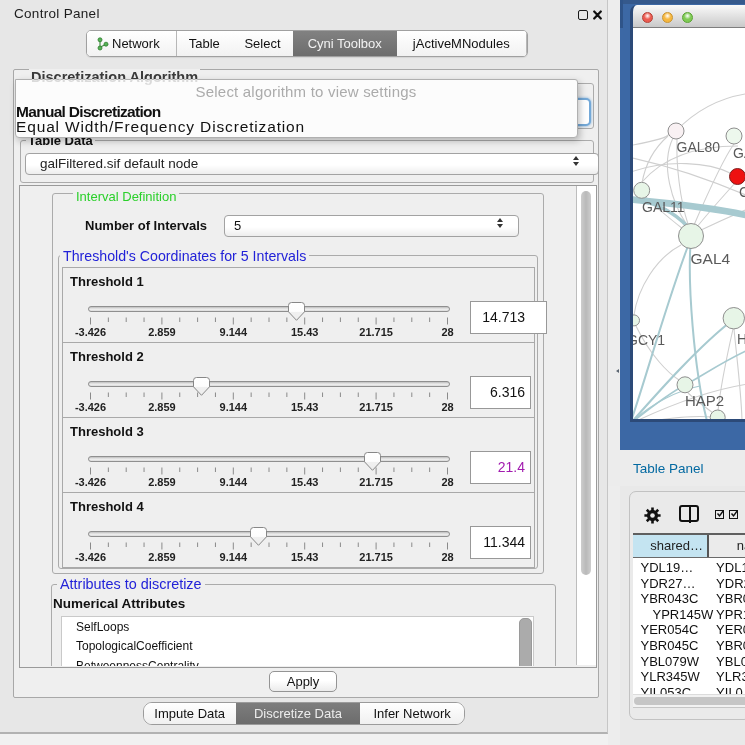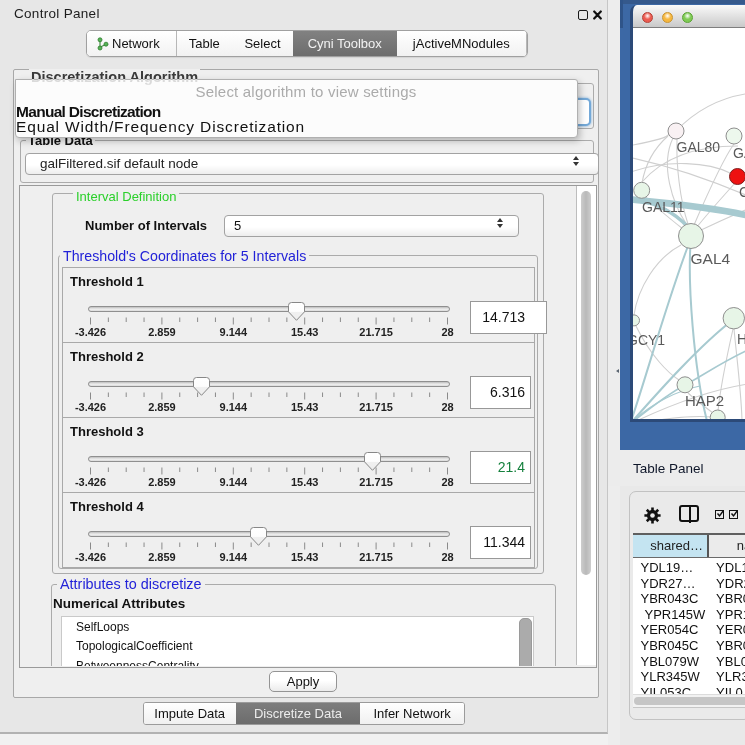--- a/index.html
+++ b/index.html
@@ -192,7 +192,7 @@
       </defs>
       <path d="M3.5 0.5 H13.5 Q16.5 0.5 16.5 3.5 V9.8 L8.5 18.3 L0.5 9.8 V3.5 Q0.5 0.5 3.5 0.5 Z" fill="url(#tg)" stroke="#878787" stroke-width="1"></path>
     </svg>
-<div class="abs" style="left:407px;top:33px;width:54px;height:31px;background:#fff;border:1px solid #989898;font-size:14px;color:#15803d;text-align:right;line-height:31px;padding-right:5px;">21.4</div>
+<div class="abs" style="left:407px;top:33px;width:54px;height:31px;background:#fff;border:1px solid #989898;font-size:14px;color:#a21caf;text-align:right;line-height:31px;padding-right:5px;">21.4</div>
 </div>
 <div class="abs" style="left:62px;top:491.5px;width:471px;height:74px;border:1px solid #a9a9a9;background:#efefef;">
 <div class="abs" style="left:7px;top:6px;font-size:13px;font-weight:bold;color:#111;">Threshold 4</div>

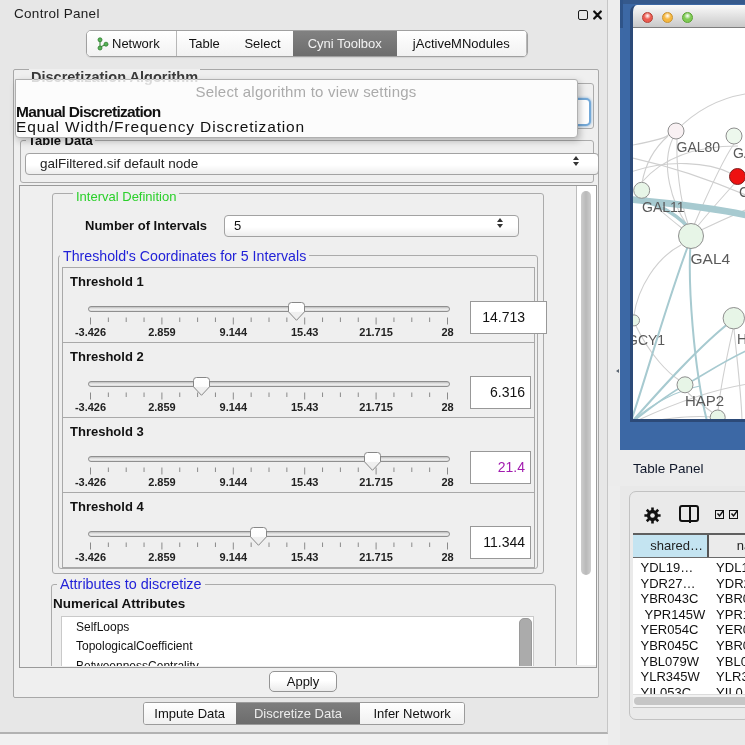--- a/index.html
+++ b/index.html
@@ -319,7 +319,7 @@
 </div>
 <div class="abs" style="left:620px;top:450px;width:125px;height:295px;background:#e9e9e9;"></div>
 <div class="abs" style="left:608px;top:450px;width:137px;height:36px;background:#ececec;"></div>
-<div class="abs" style="left:633px;top:461px;font-size:13.5px;color:#0f172a;">Table Panel</div>
+<div class="abs" style="left:633px;top:461px;font-size:13.5px;color:#0369a1;">Table Panel</div>
 <div class="abs" style="left:629px;top:491px;width:120px;height:227px;background:#eaeaea;border:1.5px solid #c2c2c2;border-radius:7px;">
 <svg class="abs" style="left:14px;top:15px;" width="17" height="17" viewBox="0 0 17 17">
 <path d="M7.19 0.40 L9.81 0.40 L9.78 3.05 L11.45 3.74 L13.30 1.85 L15.15 3.70 L13.26 5.55 L13.95 7.22 L16.60 7.19 L16.60 9.81 L13.95 9.78 L13.26 11.45 L15.15 13.30 L13.30 15.15 L11.45 13.26 L9.78 13.95 L9.81 16.60 L7.19 16.60 L7.22 13.95 L5.55 13.26 L3.70 15.15 L1.85 13.30 L3.74 11.45 L3.05 9.78 L0.40 9.81 L0.40 7.19 L3.05 7.22 L3.74 5.55 L1.85 3.70 L3.70 1.85 L5.55 3.74 L7.22 3.05 Z" fill="#111"></path>

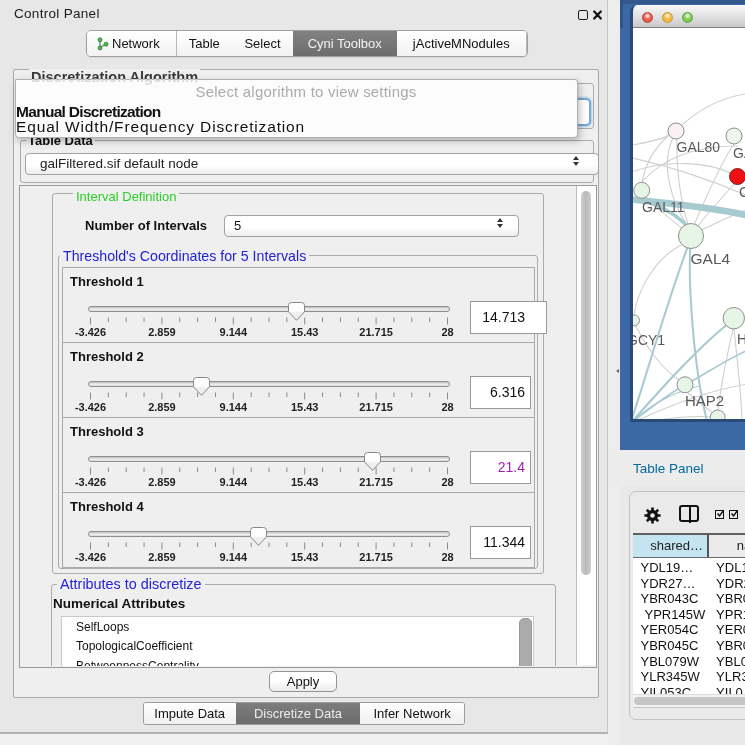--- a/index.html
+++ b/index.html
@@ -347,7 +347,7 @@
 <div class="abs" style="left:83.6px;top:42.6px;height:15.6px;line-height:15.6px;font-size:13px;color:#111;">YDR2</div>
 <div class="abs" style="left:8px;top:58.2px;height:15.6px;line-height:15.6px;font-size:13px;color:#111;">YBR043C</div>
 <div class="abs" style="left:83.6px;top:58.2px;height:15.6px;line-height:15.6px;font-size:13px;color:#111;">YBR0</div>
-<div class="abs" style="left:12px;top:73.8px;height:15.6px;line-height:15.6px;font-size:13px;color:#111;">YPR145W</div>
+<div class="abs" style="left:20px;top:73.8px;height:15.6px;line-height:15.6px;font-size:13px;color:#111;">YPR145W</div>
 <div class="abs" style="left:83.6px;top:73.8px;height:15.6px;line-height:15.6px;font-size:13px;color:#111;">YPR1</div>
 <div class="abs" style="left:8px;top:89.4px;height:15.6px;line-height:15.6px;font-size:13px;color:#111;">YER054C</div>
 <div class="abs" style="left:83.6px;top:89.4px;height:15.6px;line-height:15.6px;font-size:13px;color:#111;">YER0</div>

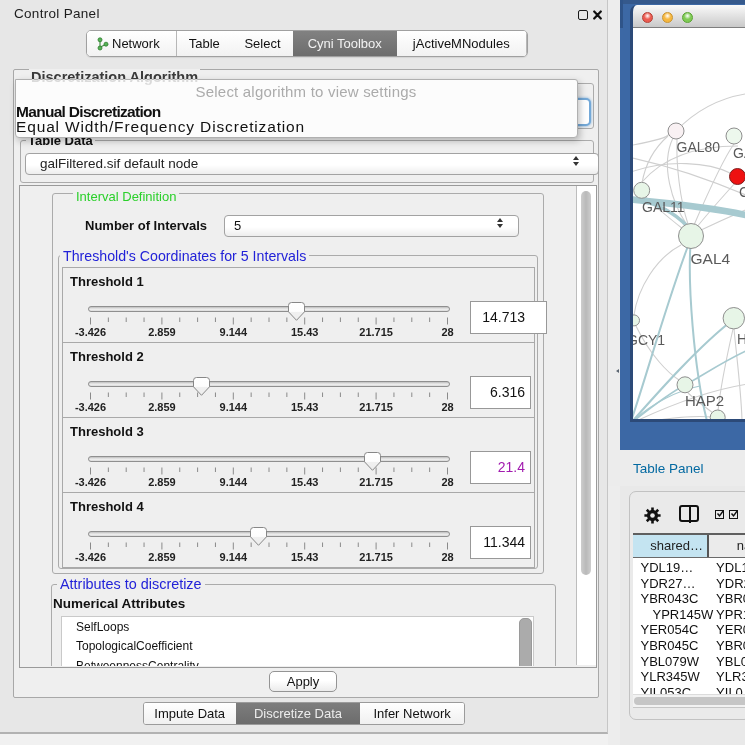--- a/index.html
+++ b/index.html
@@ -248,7 +248,7 @@
 <div class="abs" style="left:499px;top:43px;width:11px;height:58px;background:#ababab;border-radius:5px;border:1px solid #9a9a9a;"></div>
 </div>
 <div class="abs" style="left:269px;top:671px;width:66px;height:19px;border:1px solid #949494;border-radius:5px;background:linear-gradient(180deg,#ffffff,#ffffff 45%,#ebebeb);font-size:13px;color:#111;text-align:center;line-height:19px;">Apply</div>
-<div class="abs" style="left:143px;top:702px;width:320px;height:21px;background:#fff;border:1px solid #9b9b9b;border-radius:3px;overflow:hidden;">
+<div class="abs" style="left:143px;top:702px;width:320px;height:21px;background:#fff;border:1px solid #9b9b9b;border-radius:9px;overflow:hidden;">
 <div class="abs" style="left:-1.0px;top:0;width:93.4px;height:21px;line-height:21px;text-align:center;font-size:13px;background:linear-gradient(180deg,#ffffff,#f0f0f0);color:#111;border-right:1px solid #b0b0b0;">Impute Data</div>
 <div class="abs" style="left:92.4px;top:0;width:123.2px;height:21px;line-height:21px;text-align:center;font-size:13px;background:linear-gradient(180deg,#7d7d7d,#6c6c6c);color:#ececec;">Discretize Data</div>
 <div class="abs" style="left:215.6px;top:0;width:105.0px;height:21px;line-height:21px;text-align:center;font-size:13px;background:linear-gradient(180deg,#ffffff,#f0f0f0);color:#111;">Infer Network</div>

